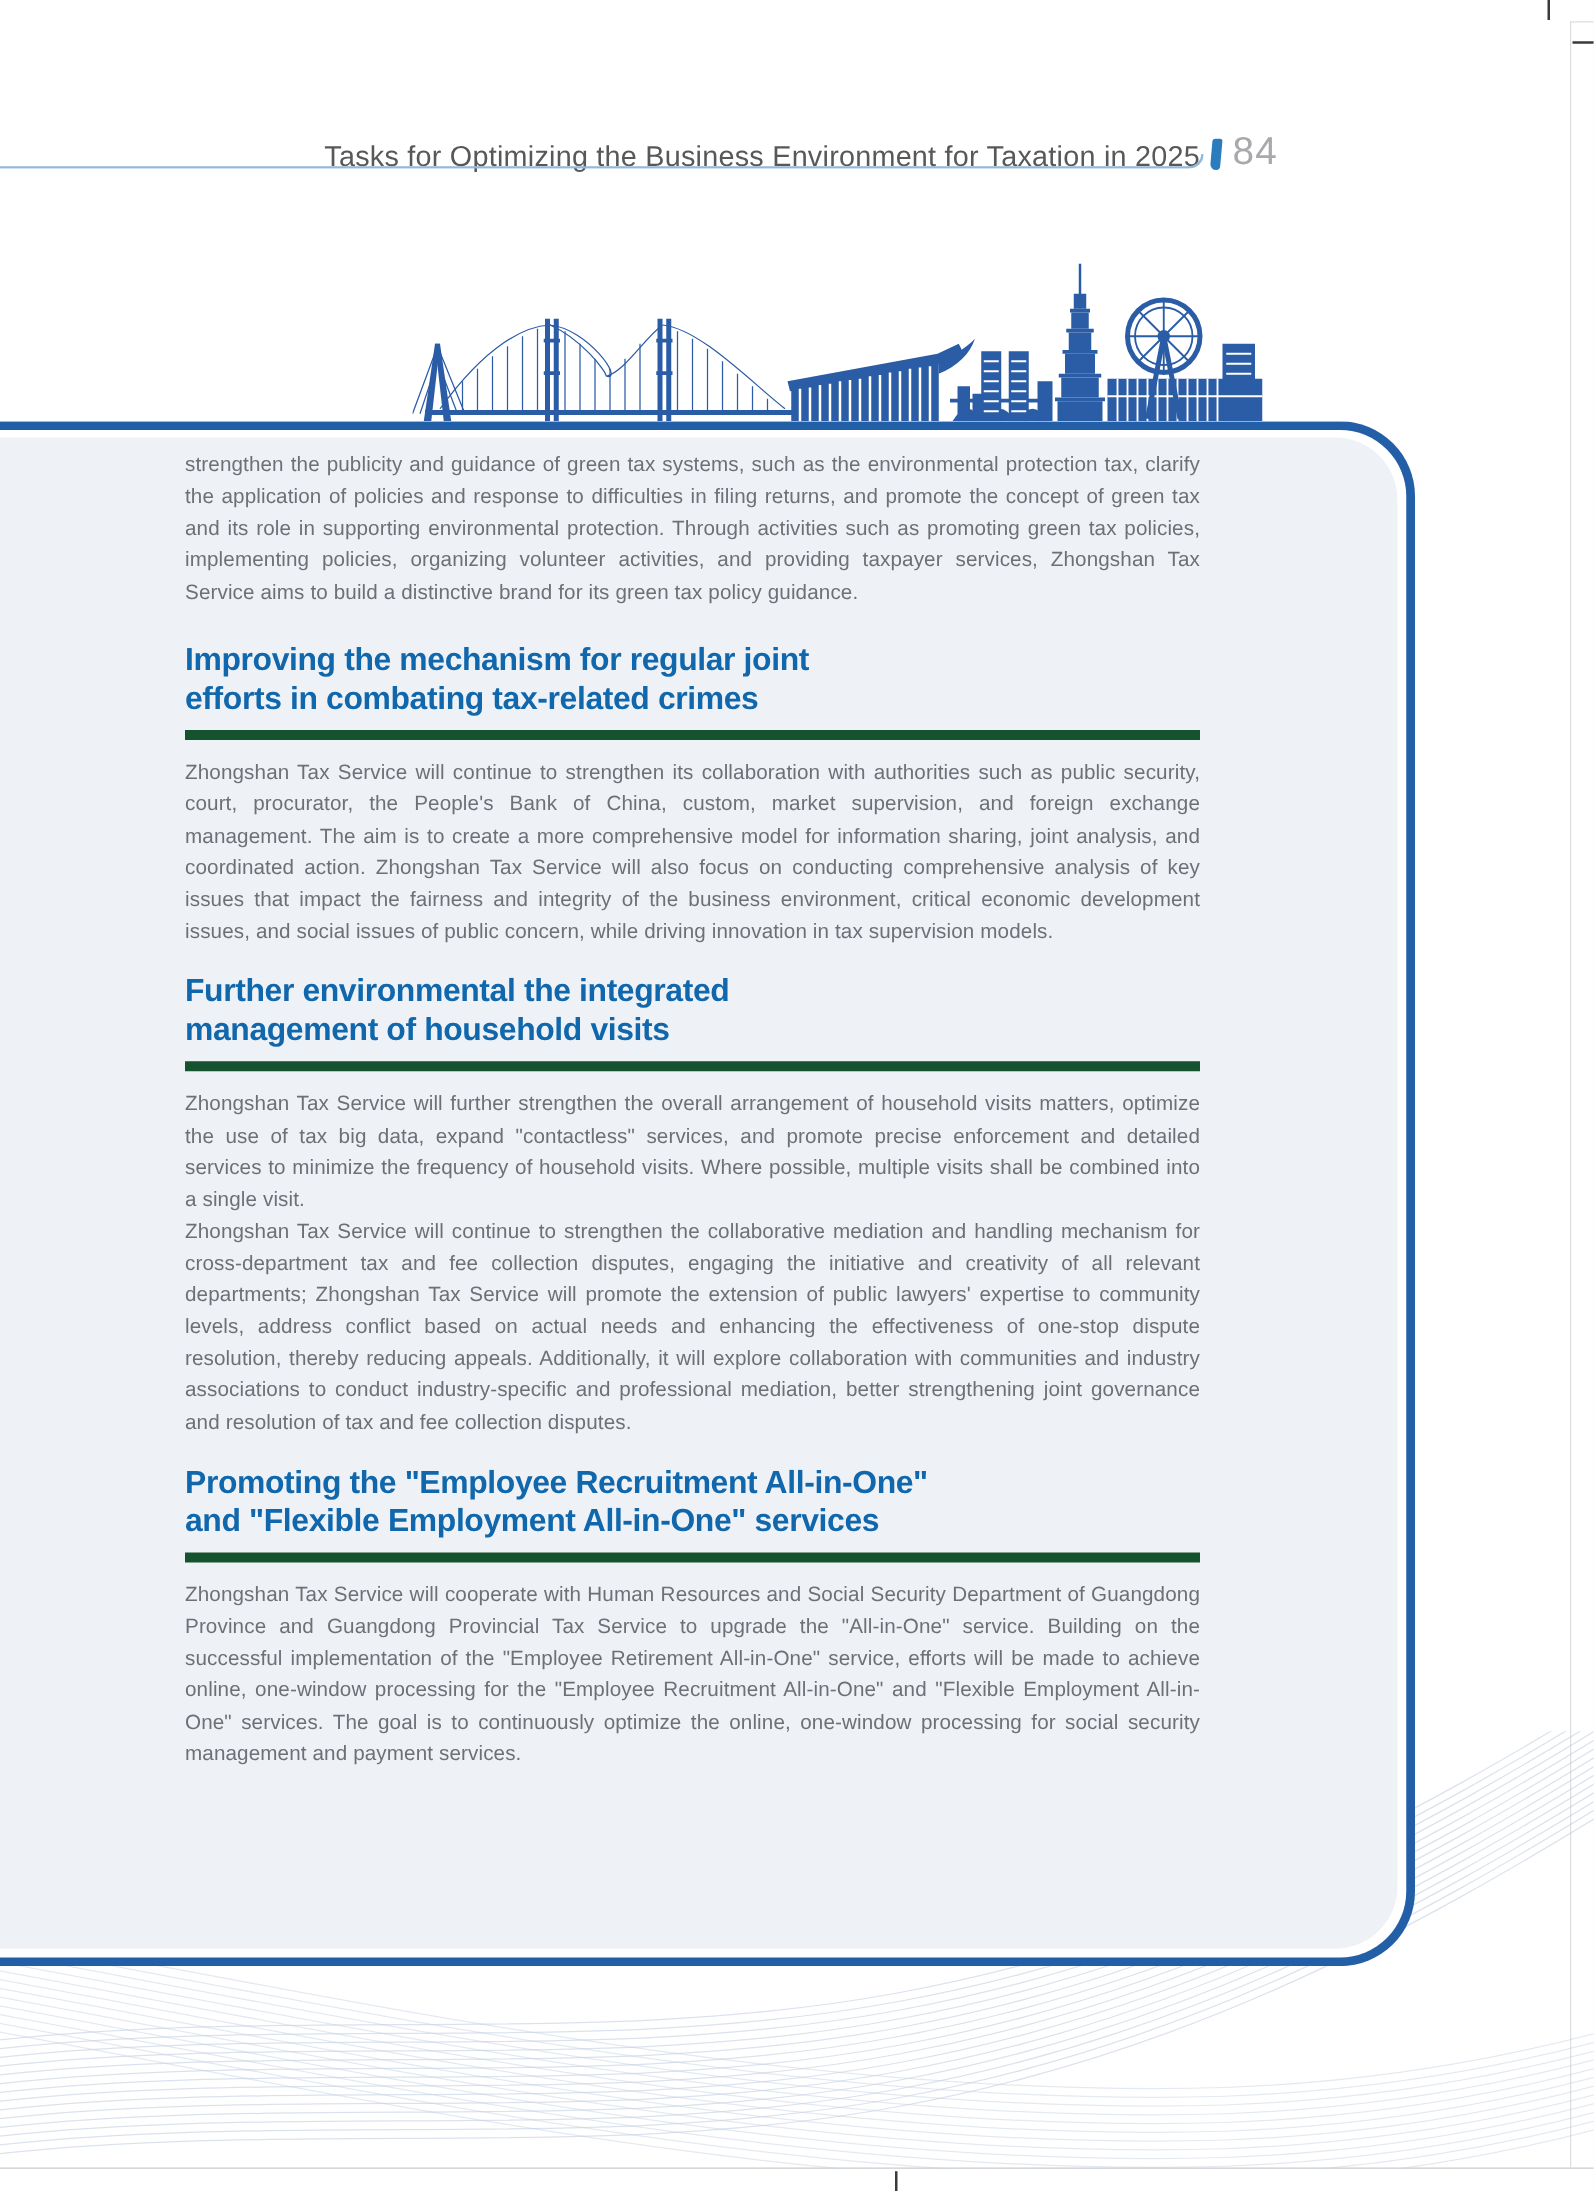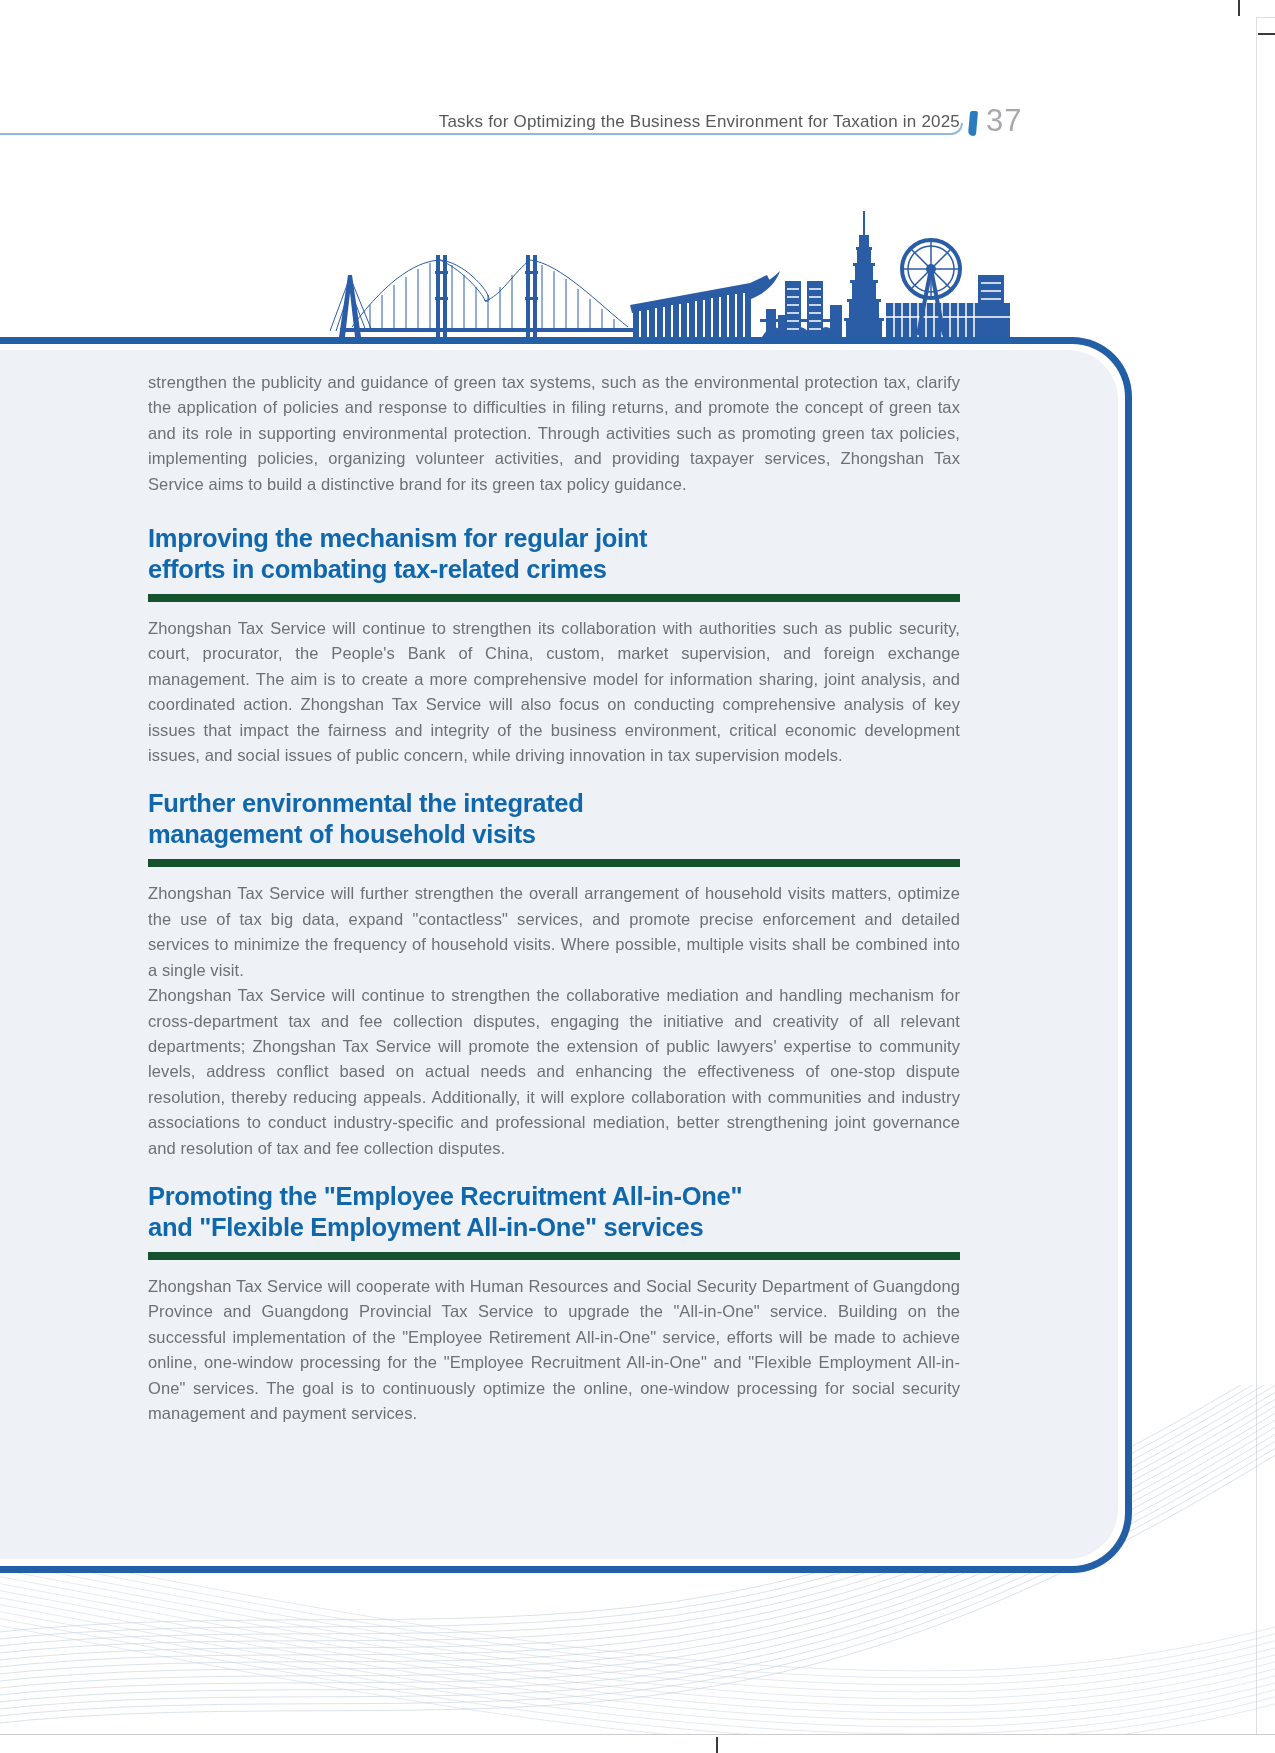--- a/index.html
+++ b/index.html
@@ -20,7 +20,7 @@
   
   .hdr-title {
     position:absolute; top:112px; right:315px;
-    font-size:17px; font-weight:500; color:#57585a;
+    font-size:23px; font-weight:500; color:#57585a;
     letter-spacing:.2px; white-space:nowrap;
   }
   .hdr-rule {

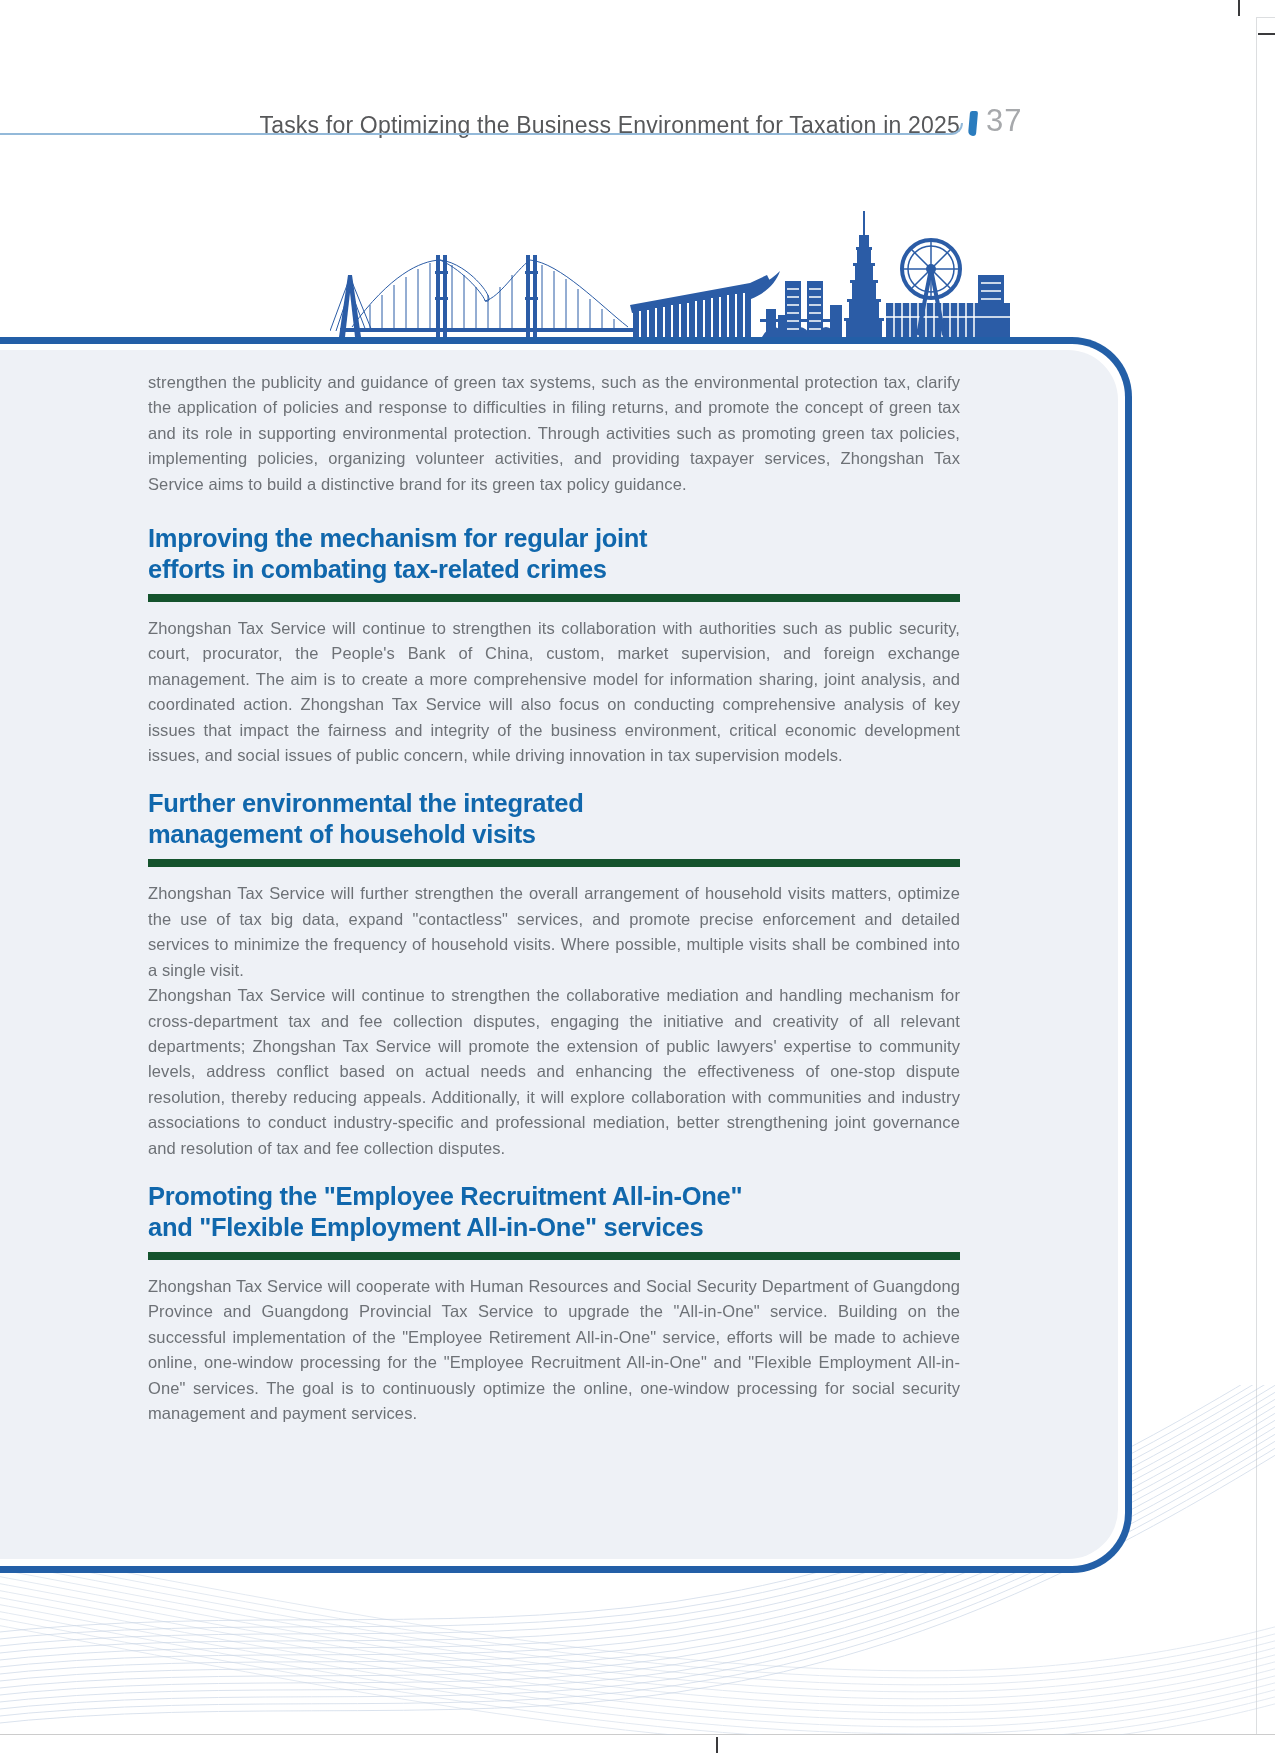--- a/index.html
+++ b/index.html
@@ -87,7 +87,7 @@
 <div class="hdr-title">Tasks for Optimizing the Business Environment for Taxation in 2025</div>
 <div class="hdr-rule"></div>
 <div class="hdr-bar"></div>
-<div class="hdr-page">37</div>
+<div class="hdr-page">84</div>
 
 <div class="waves">
   <svg width="1275" height="350" viewBox="0 0 1275 350">

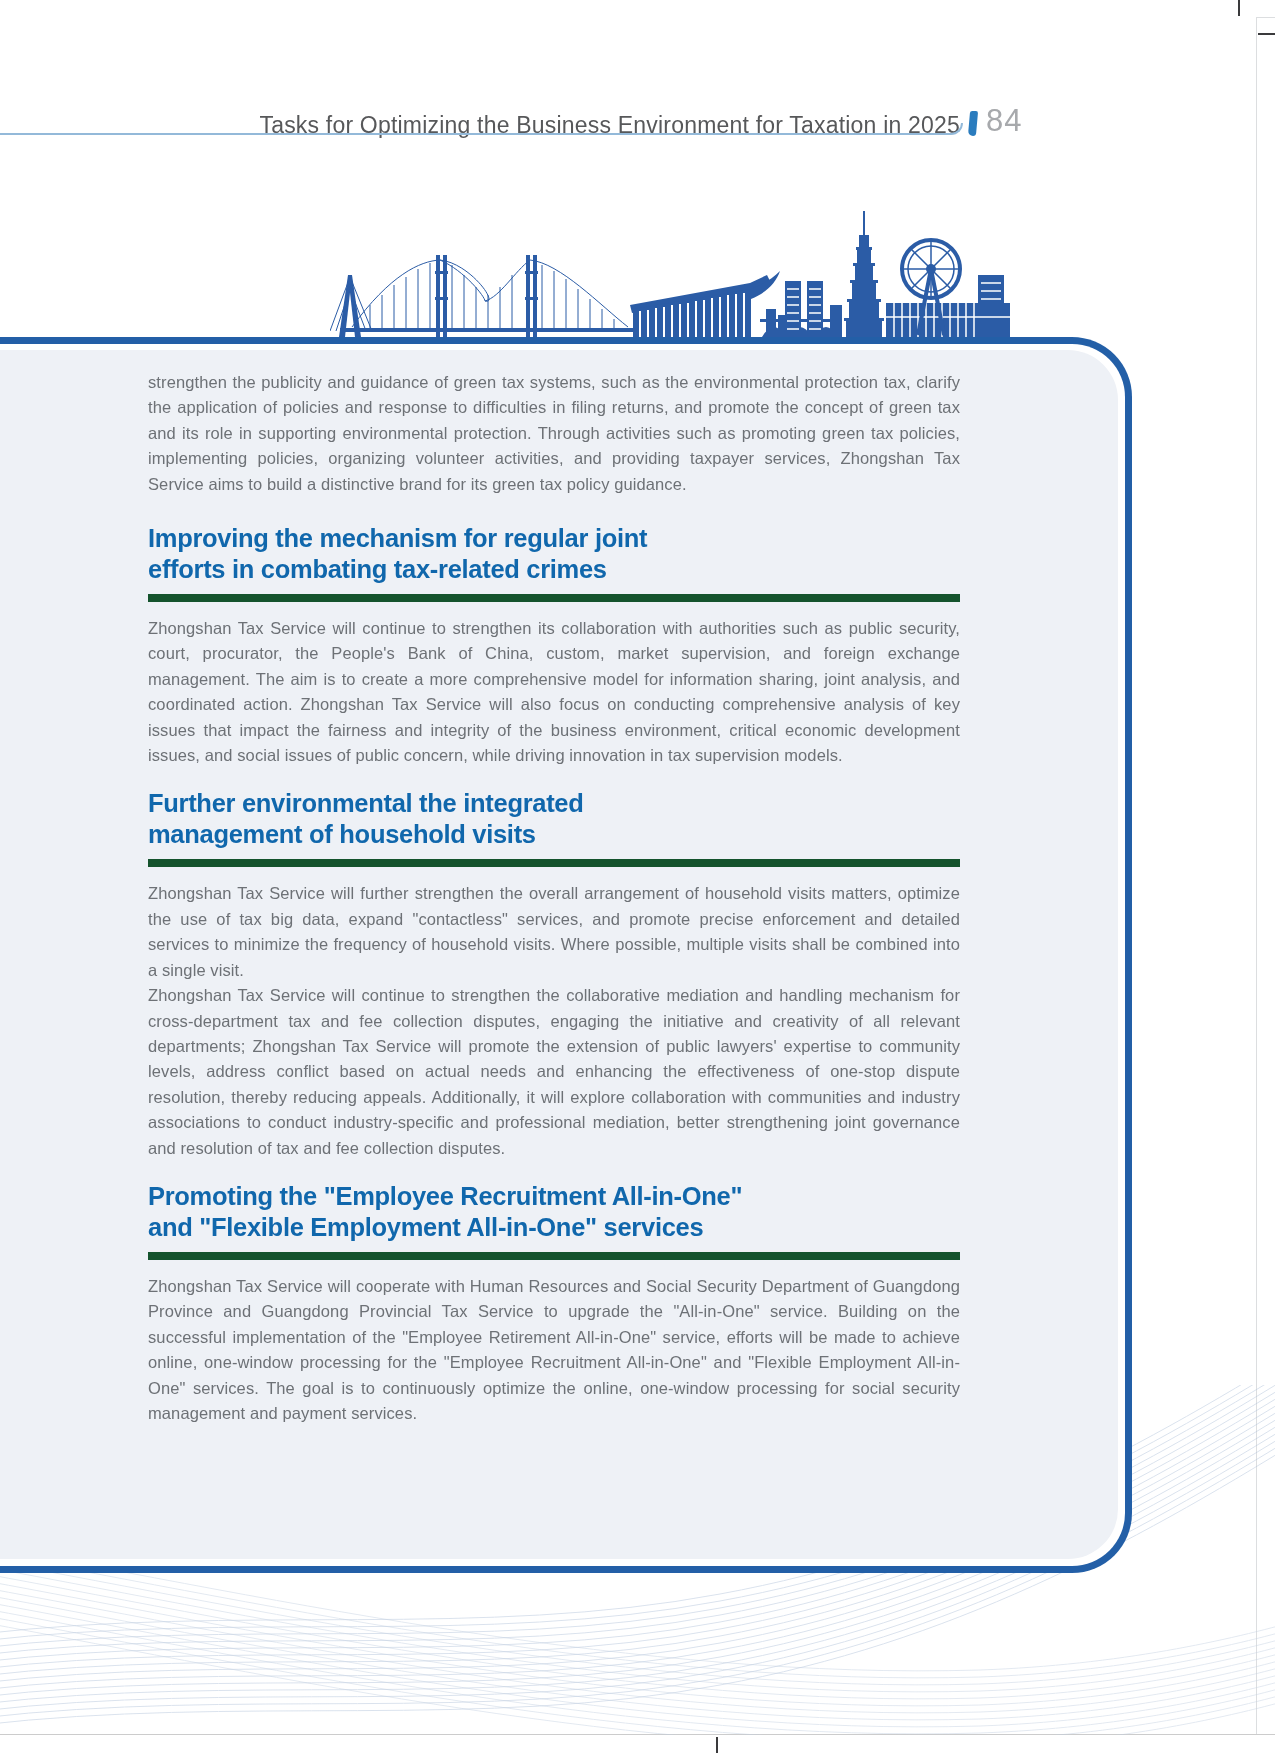--- a/index.html
+++ b/index.html
@@ -62,7 +62,7 @@
     font-size:16.5px; line-height:25.4px; text-align:justify;
     font-weight:400; letter-spacing:.1px;
   }
-  .body-par:first-child { margin-top:10px; }
+  .body-par:first-child { margin-top:0; }
   .sec-heading {
     font-size:25.5px; line-height:31px; font-weight:700; color:#1067ac;
     letter-spacing:-.3px; white-space:pre-line;

